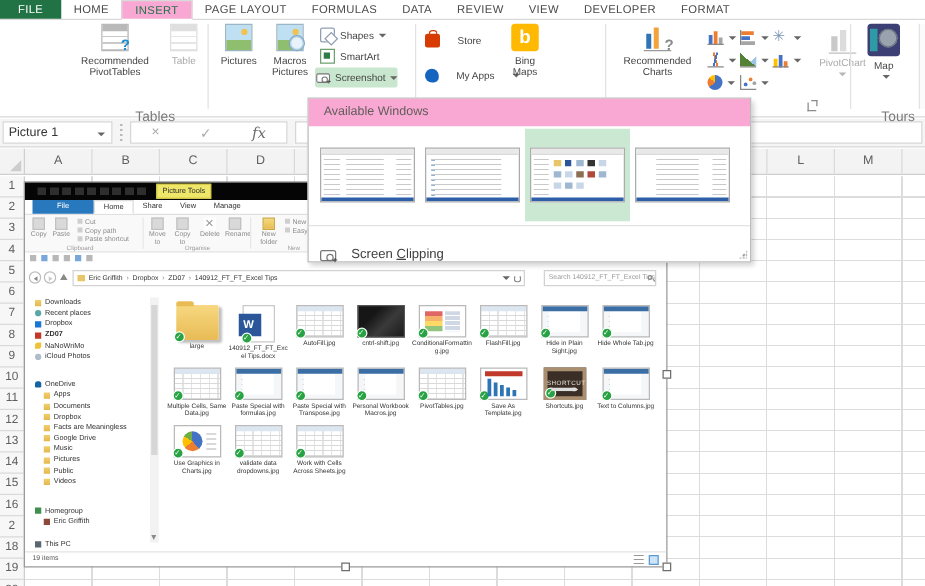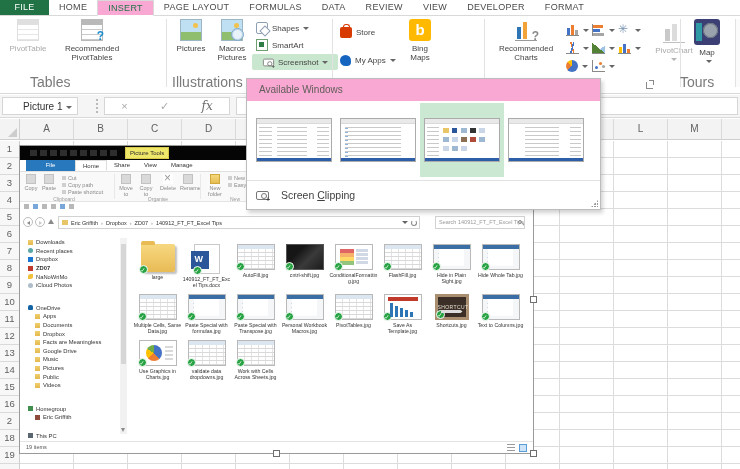--- a/index.html
+++ b/index.html
@@ -46,7 +46,7 @@
   .cam::before { content:""; position:absolute; left:4px; top:1.5px; width:4px; height:4px; border:1px solid #777; border-radius:50%; }
   .cam::after { content:"+"; position:absolute; right:-2px; bottom:-4px; font-size:7px; color:#444; font-weight:bold; }
 
-  .medbtn { position:absolute; display:flex; align-items:center; font-size:8px; color:#444; height:15px; }
+  .medbtn { position:absolute; display:flex; align-items:center; font-size:8px; color:#444; height:15px;gap:10px; }
   .store-ico { width:12px; height:11px; background:#d83b01; border-radius:2px; position:relative; margin-right:4px; }
   .store-ico::before { content:""; position:absolute; left:3px; top:-3px; width:5px; height:4px; border:1px solid #d83b01; border-bottom:none; border-radius:3px 3px 0 0; }
   .myapps-ico { width:11px; height:11px; background:#1565c0; border-radius:50% 50% 4px 50%; margin-right:4px; }

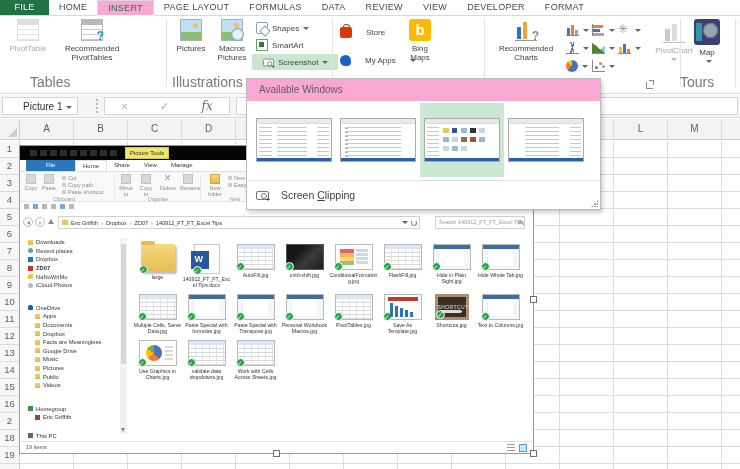--- a/index.html
+++ b/index.html
@@ -263,10 +263,6 @@
 
 <div class="ribbon">
 
-  <div class="bigbtn dis" style="left:4px; width:48px;">
-    <div class="bico grid-ico" style="opacity:.45;"></div>
-    <div class="blab">PivotTable</div>
-  </div>
   <div class="bigbtn" style="left:56px; width:72px;">
     <div class="bico grid-ico">
         <span class="q-mark">?</span>

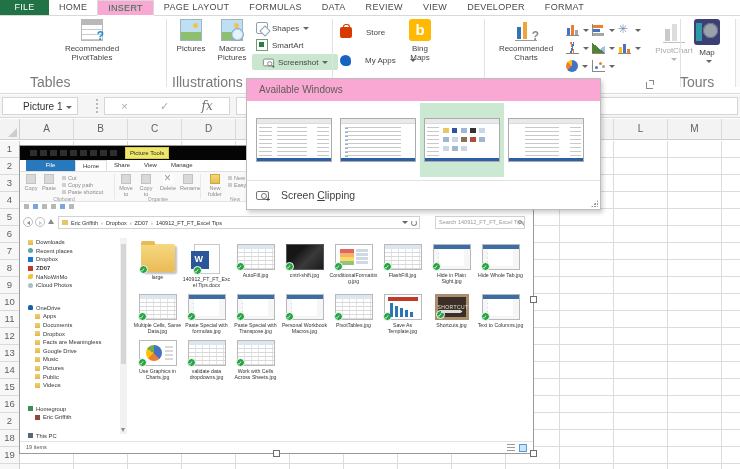--- a/index.html
+++ b/index.html
@@ -269,6 +269,10 @@
       </div>
     <div class="blab">Recommended PivotTables</div>
   </div>
+  <div class="bigbtn dis" style="left:130px; width:34px;">
+    <div class="bico grid-ico" style="opacity:.45;"></div>
+    <div class="blab">Table</div>
+  </div>
   <div class="glabel" style="left:30px; width:110px;">Tables</div>
   <div class="gsep" style="left:166px;"></div>
 

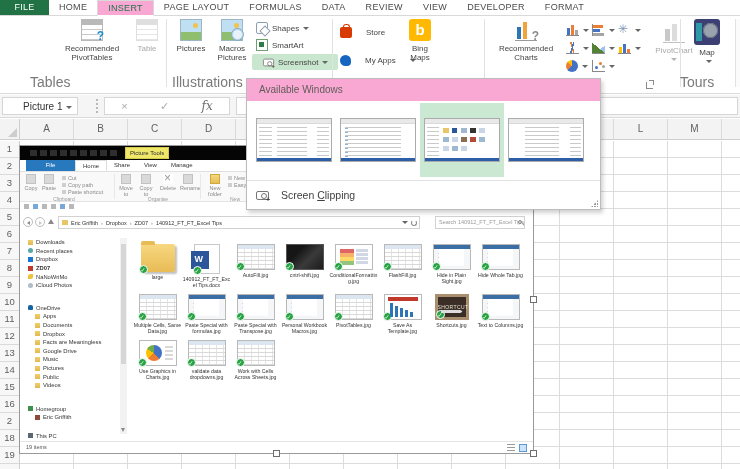--- a/index.html
+++ b/index.html
@@ -40,7 +40,7 @@
   .shapes-ico::after { content:""; position:absolute; right:-2px; bottom:-2px; width:6px; height:6px; border:1px solid #8f9fb3; transform:rotate(45deg); background:#fff; }
   .smartart-ico { background:#fff; border:1px solid #6fa070; }
   .smartart-ico::after { content:""; position:absolute; left:2px; top:2px; width:5px; height:5px; background:#2e7d46; }
-  .scrbtn { background:#c9e7ce; border-radius:2px; padding:0 10px; }
+  .scrbtn { background:#c9e7ce; border-radius:2px; padding:0 0; }
 
   .cam { position:relative; width:13px; height:9px; border:1px solid #777; border-radius:2px; background:#fdfdfd; }
   .cam::before { content:""; position:absolute; left:4px; top:1.5px; width:4px; height:4px; border:1px solid #777; border-radius:50%; }

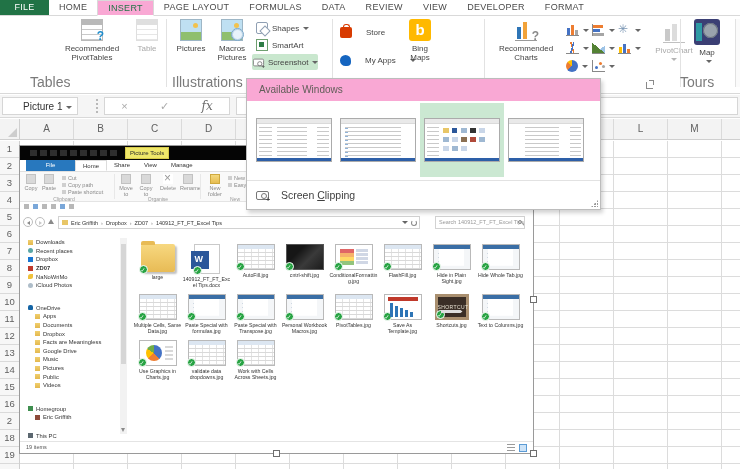--- a/index.html
+++ b/index.html
@@ -17,7 +17,7 @@
   .ribbon { position:absolute; left:0; top:16px; width:740px; height:78px; background:#fff;
             border-bottom:1px solid #d9d9d9; z-index:5; }
   .gsep { position:absolute; top:3px; height:68px; width:1px; background:#e2e2e2; }
-  .glabel { position:absolute; top:58px; font-size:14px; color:#7a7a7a; text-align:left; }
+  .glabel { position:absolute; top:72px; font-size:11px; color:#7a7a7a; text-align:right; }
   .bigbtn { position:absolute; top:3px; height:58px; display:flex; flex-direction:column; align-items:center; font-size:8px; text-align:center; color:#444; }
   .bigbtn .blab { margin-top:3px; line-height:9px; }
   .bigbtn.dis { color:#a9a9a9; }

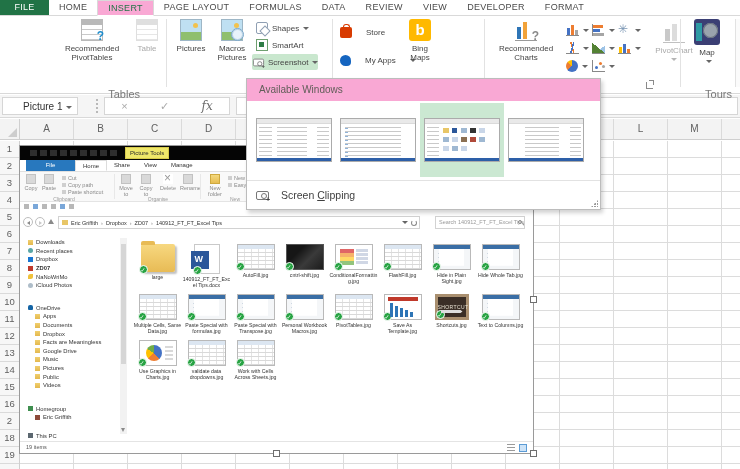--- a/index.html
+++ b/index.html
@@ -85,7 +85,7 @@
 
   
   .fbar { position:absolute; left:0; top:95px; width:740px; height:23px; background:#f5f5f5; border-bottom:1px solid #d9d9d9; z-index:4; }
-  .namebox { position:absolute; left:2px; top:2px; width:76px; height:18px; background:#fff; border:1px solid #d6d6d6; font-size:10px; color:#333; line-height:17px; padding-left:20px; }
+  .namebox { position:absolute; left:2px; top:2px; width:88px; height:18px; background:#fff; border:1px solid #d6d6d6; font-size:10px; color:#333; line-height:17px; padding-left:4px; }
   .namebox .arrow-d { position:absolute; right:5px; top:8px; }
   .fdots { position:absolute; left:96px; top:4px; width:2px; height:14px; background:repeating-linear-gradient(#b9b9b9 0 2px, transparent 2px 4px); }
   .fbtns { position:absolute; left:104px; top:2px; width:126px; height:18px; background:#fff; border:1px solid #d6d6d6; display:flex; align-items:center; justify-content:space-around; color:#a9a9a9; }

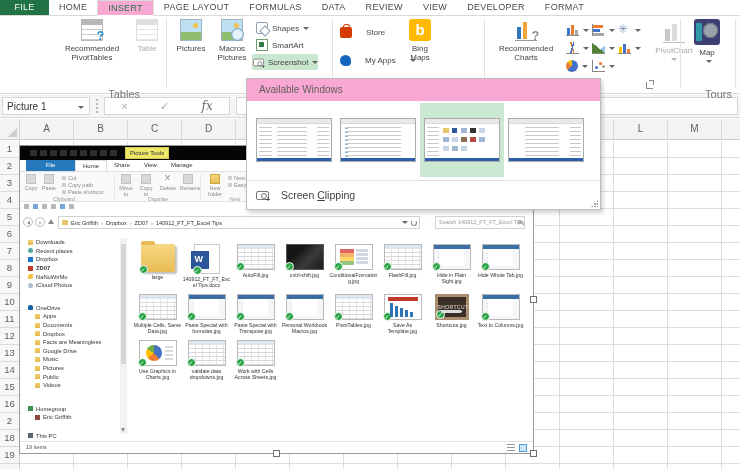--- a/index.html
+++ b/index.html
@@ -237,7 +237,7 @@
       background-repeat:no-repeat; }
   .t-doc2 .body { position:absolute; left:16px; top:8px; width:34px; height:34px; }
   .t-doc2 .rpanel { position:absolute; right:2px; top:8px; width:11px; height:32px; }
-  .pclip { position:absolute; left:0; top:101px; width:353px; height:29px; border-top:1px solid #e2e2e2; display:flex; align-items:center; }
+  .pclip { position:absolute; left:0; top:101px; width:353px; height:29px; border-top:1px solid #e2e2e2; display:flex; align-items:flex-end; }
   .pclip .cam { margin-left:9px; }
   .pclip .txt { margin-left:12px; font-size:10.5px; color:#3f3f3f; }
   .pclip .key { text-decoration:underline; }

